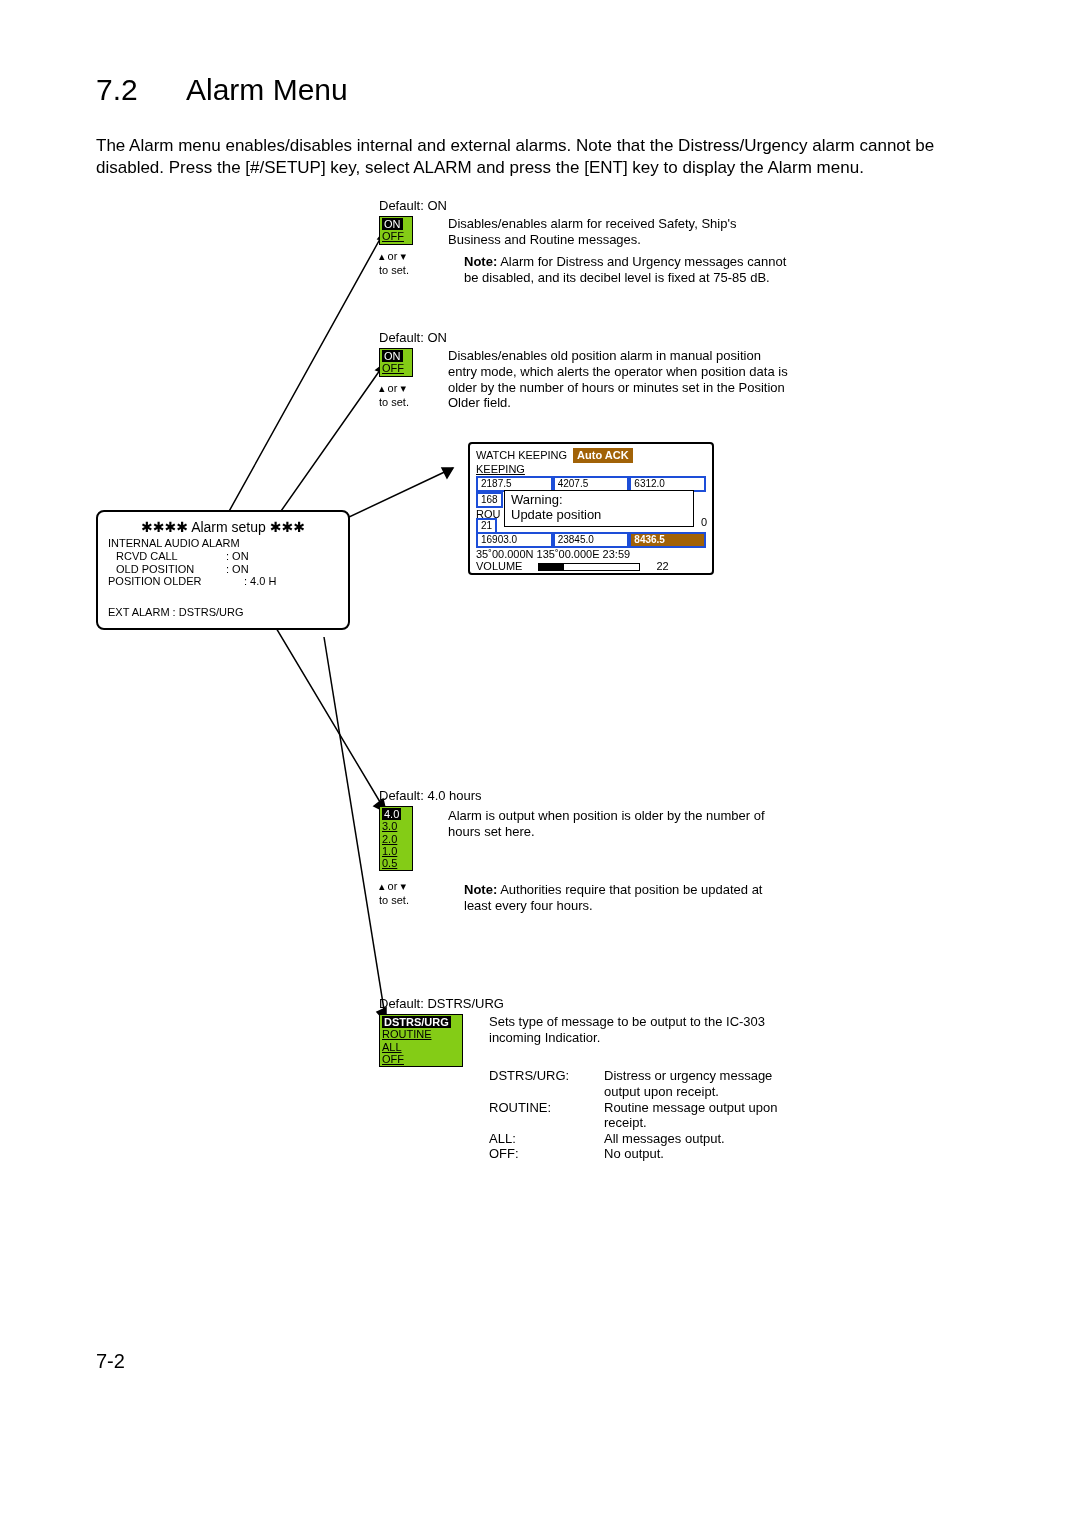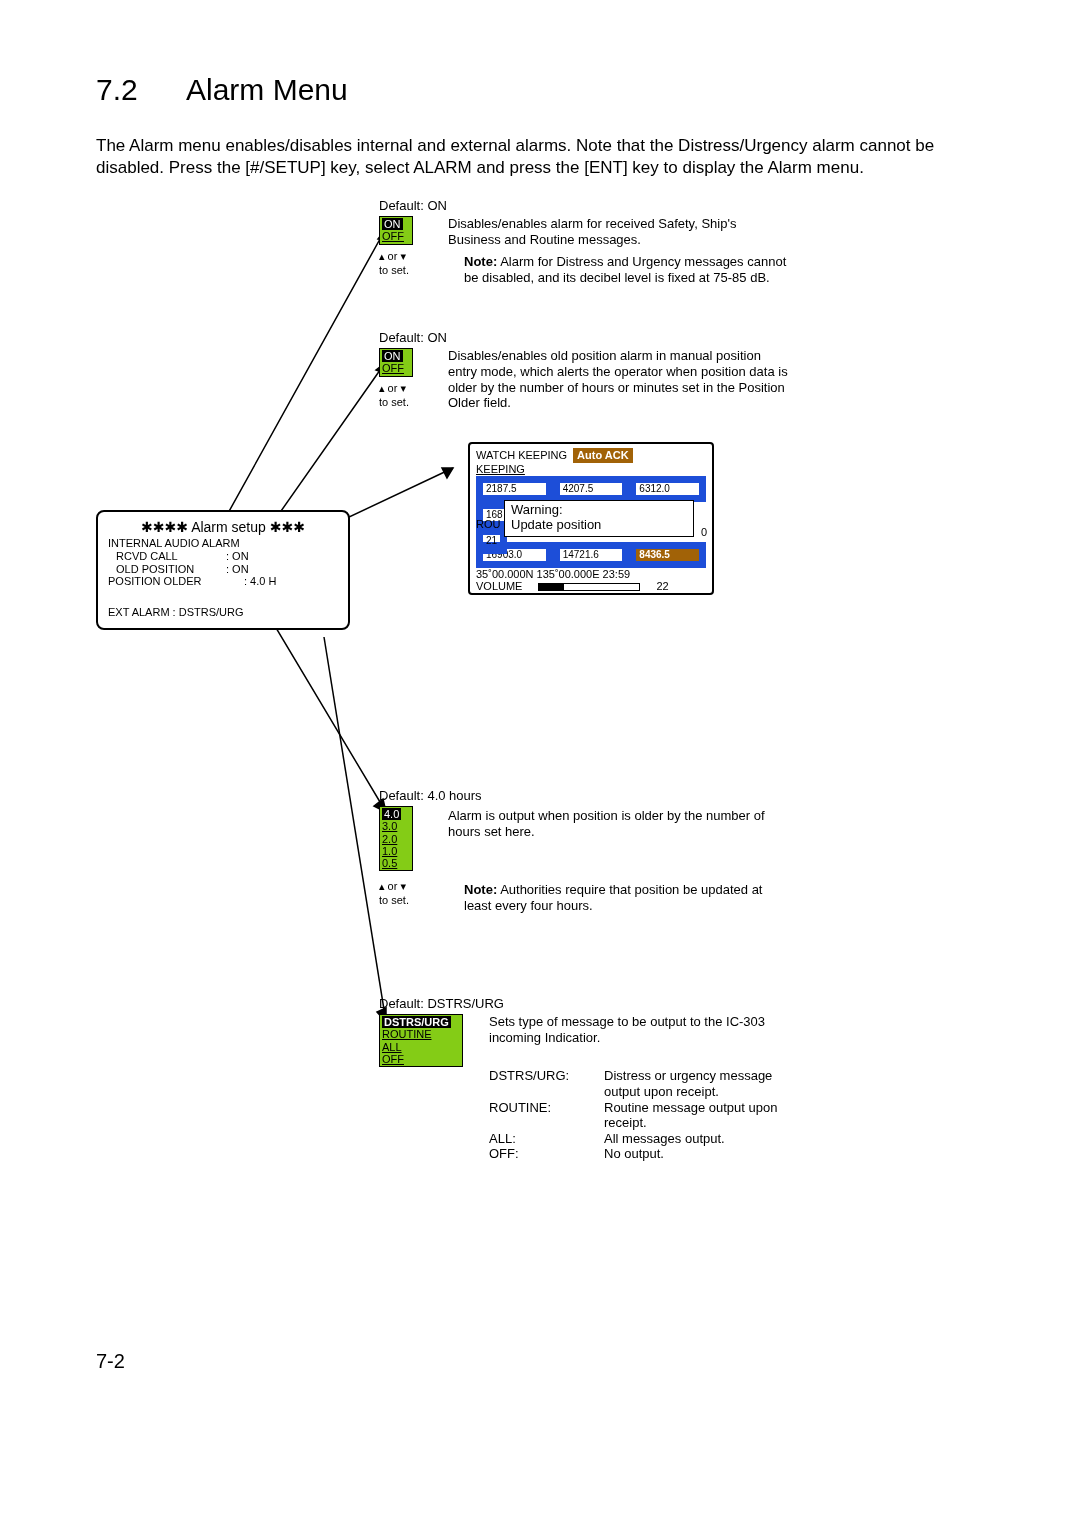--- a/index.html
+++ b/index.html
@@ -50,7 +50,7 @@
   .pagenum { font-size: 20px; margin-top: 30px; }
   svg.wires { position:absolute; top:0; left:0; pointer-events:none; }
   .watch-row { display:flex; }
-  .watch-cell { border:7px solid #1d4ed8; font-size:10px; padding:0 3px; line-height:1.2; }
+  .watch-cell { border:2px solid #1d4ed8; font-size:10px; padding:0 3px; line-height:1.2; }
   .vol-bar { display:inline-block; vertical-align:middle; height:6px; border:1px solid #000; width:100px; position:relative; }
   .vol-fill { position:absolute; left:0; top:0; bottom:0; width:25%; background:#000; }
 </style>

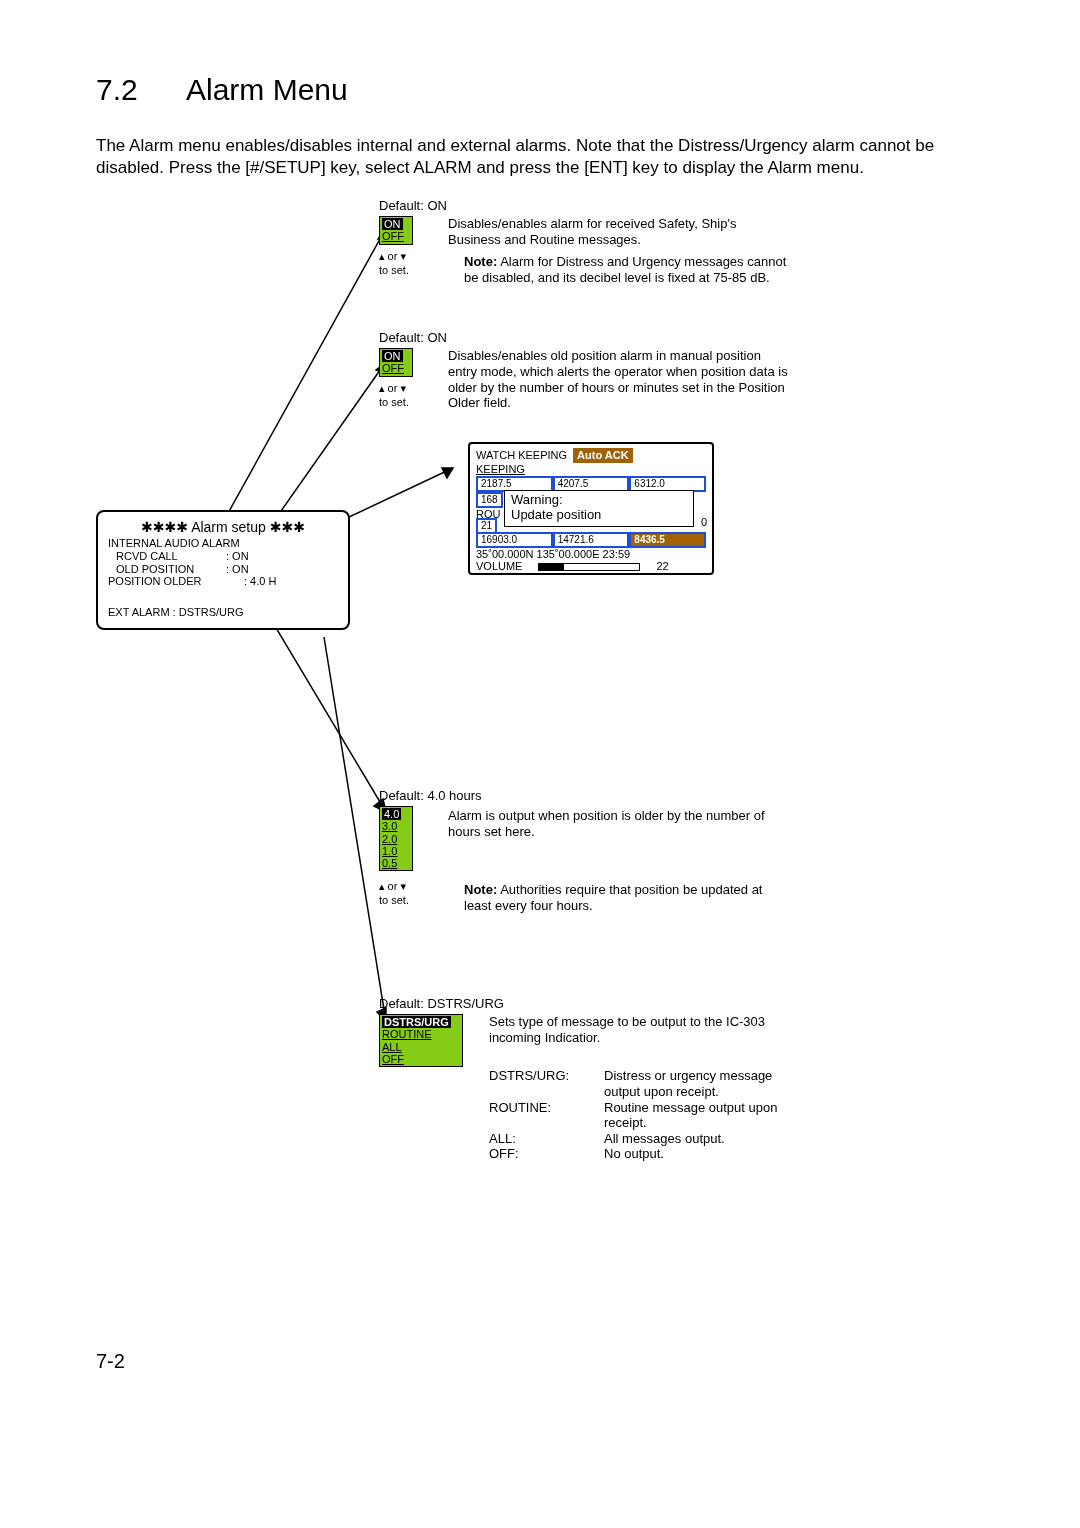--- a/index.html
+++ b/index.html
@@ -158,7 +158,7 @@
       </div>
       <div class="watch-row">
         <span class="watch-cell" style="flex:1;">16903.0</span>
-        <span class="watch-cell" style="flex:1;">14721.6</span>
+        <span class="watch-cell" style="flex:1;">23845.0</span>
         <span class="watch-cell inv" style="flex:1; font-weight:bold;">8436.5</span>
       </div>
       <div class="tiny">35˚00.000N 135˚00.000E 23:59</div>

